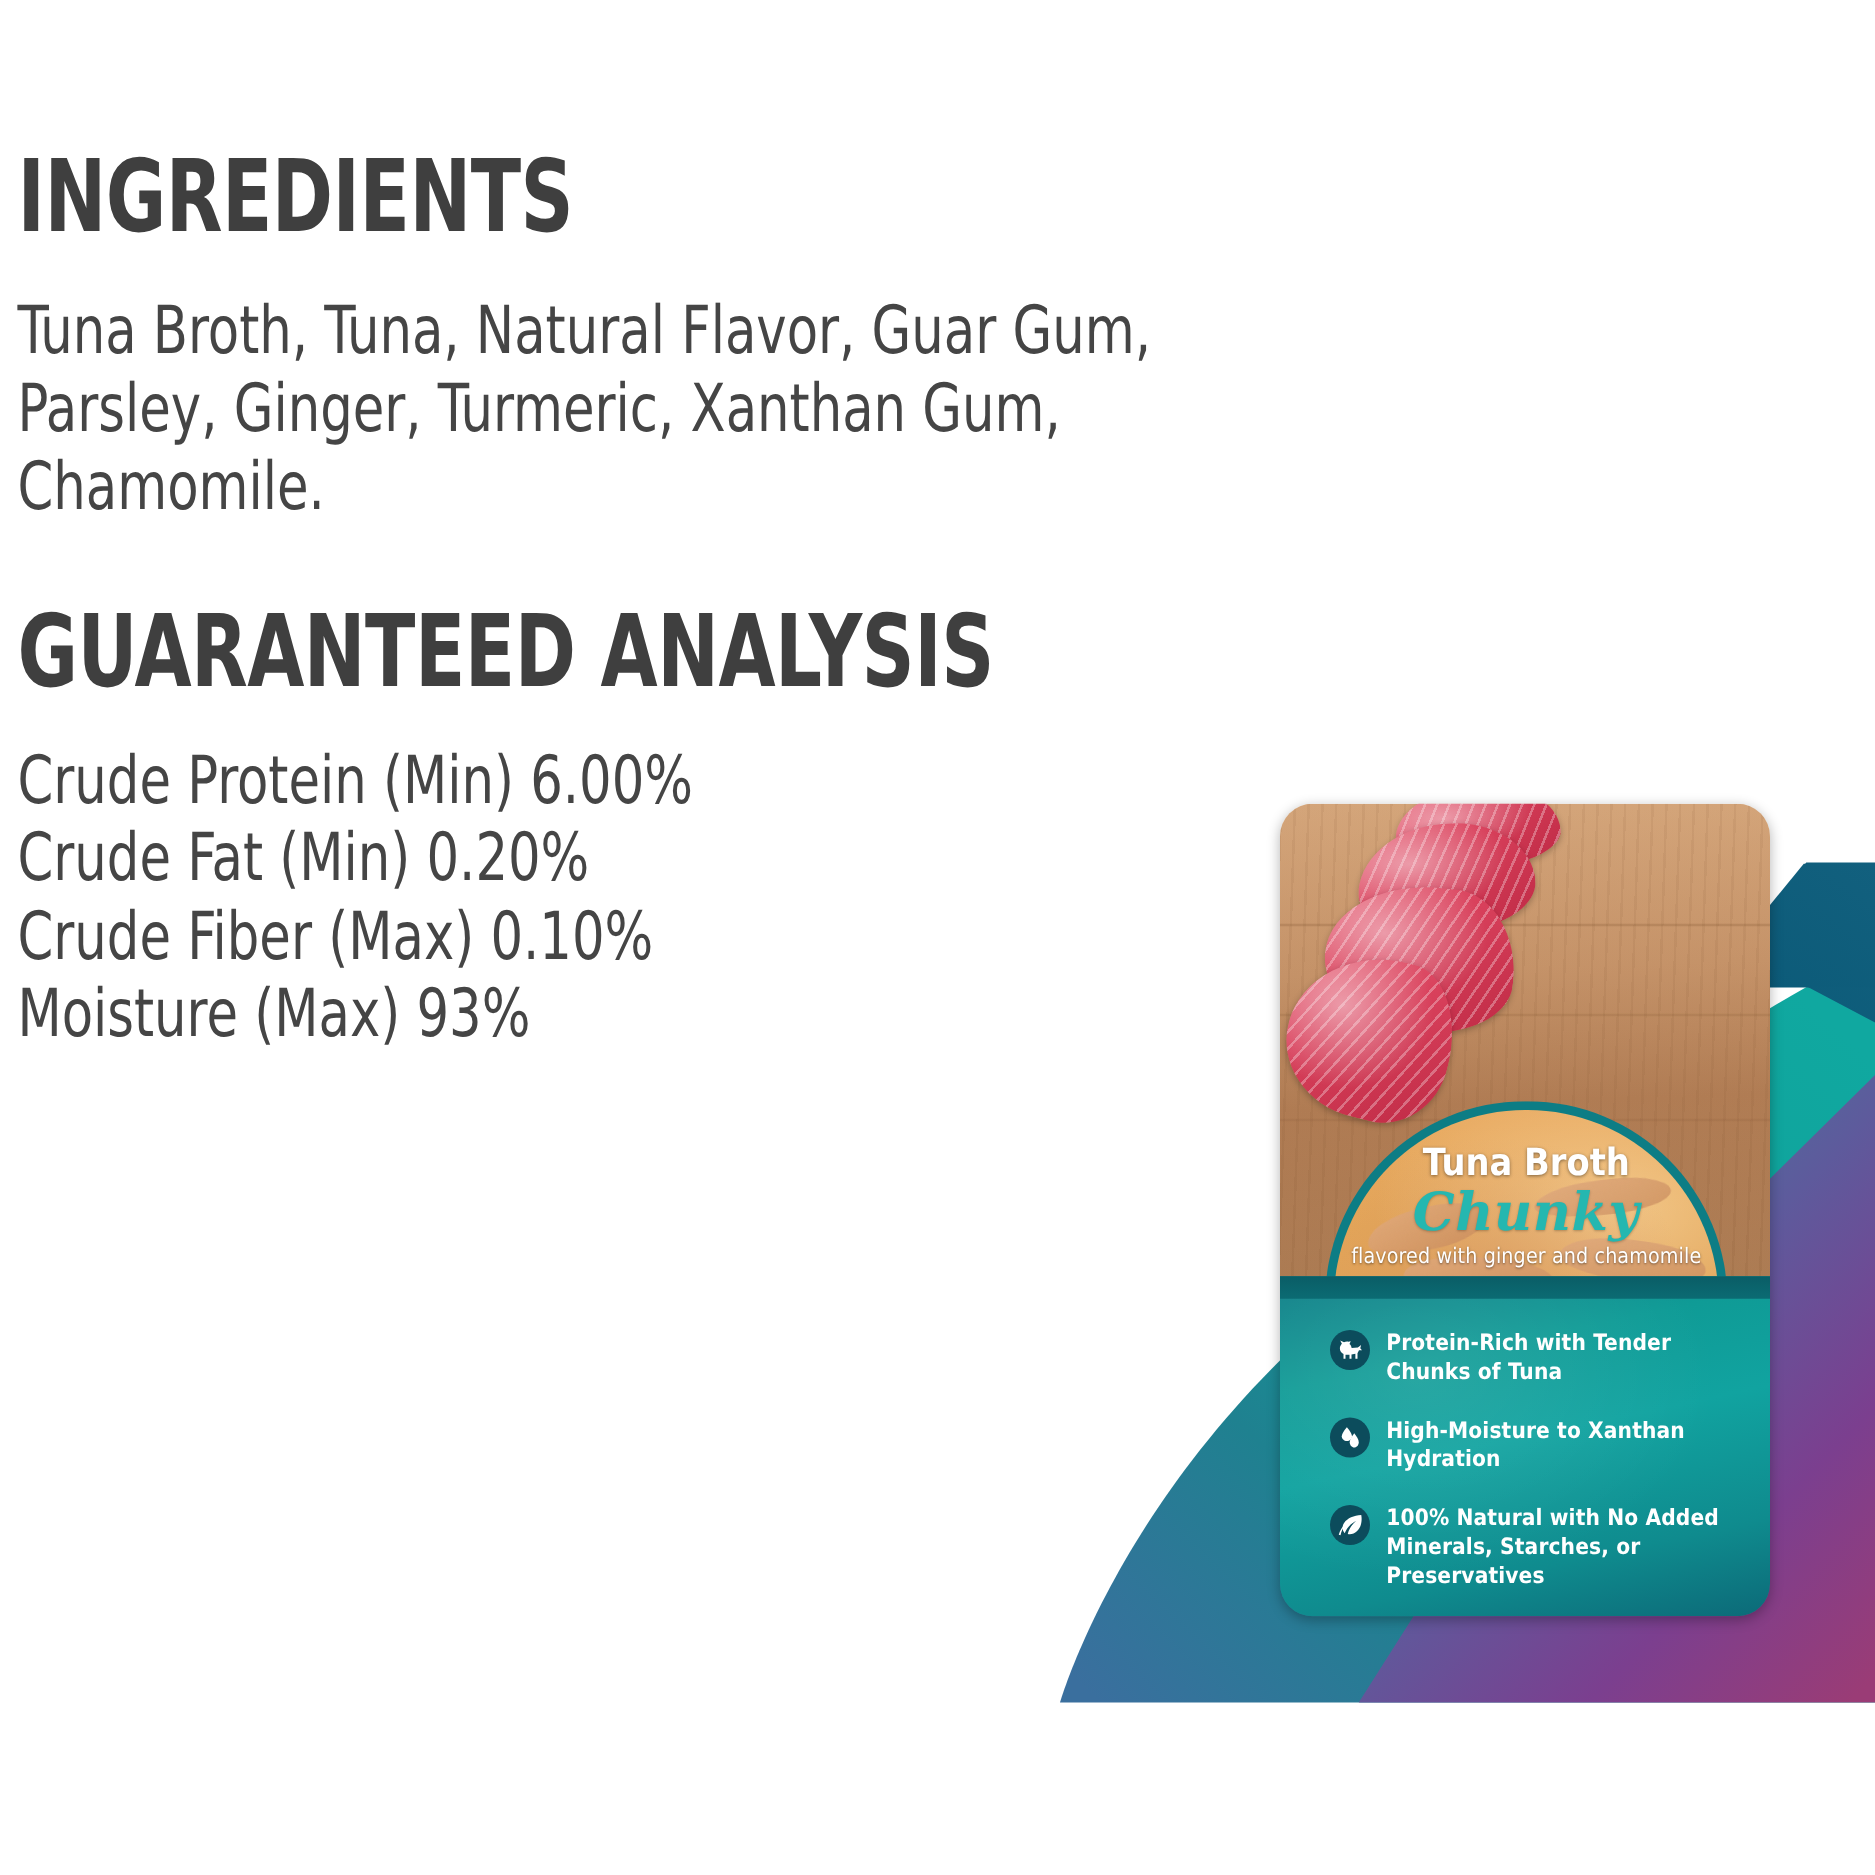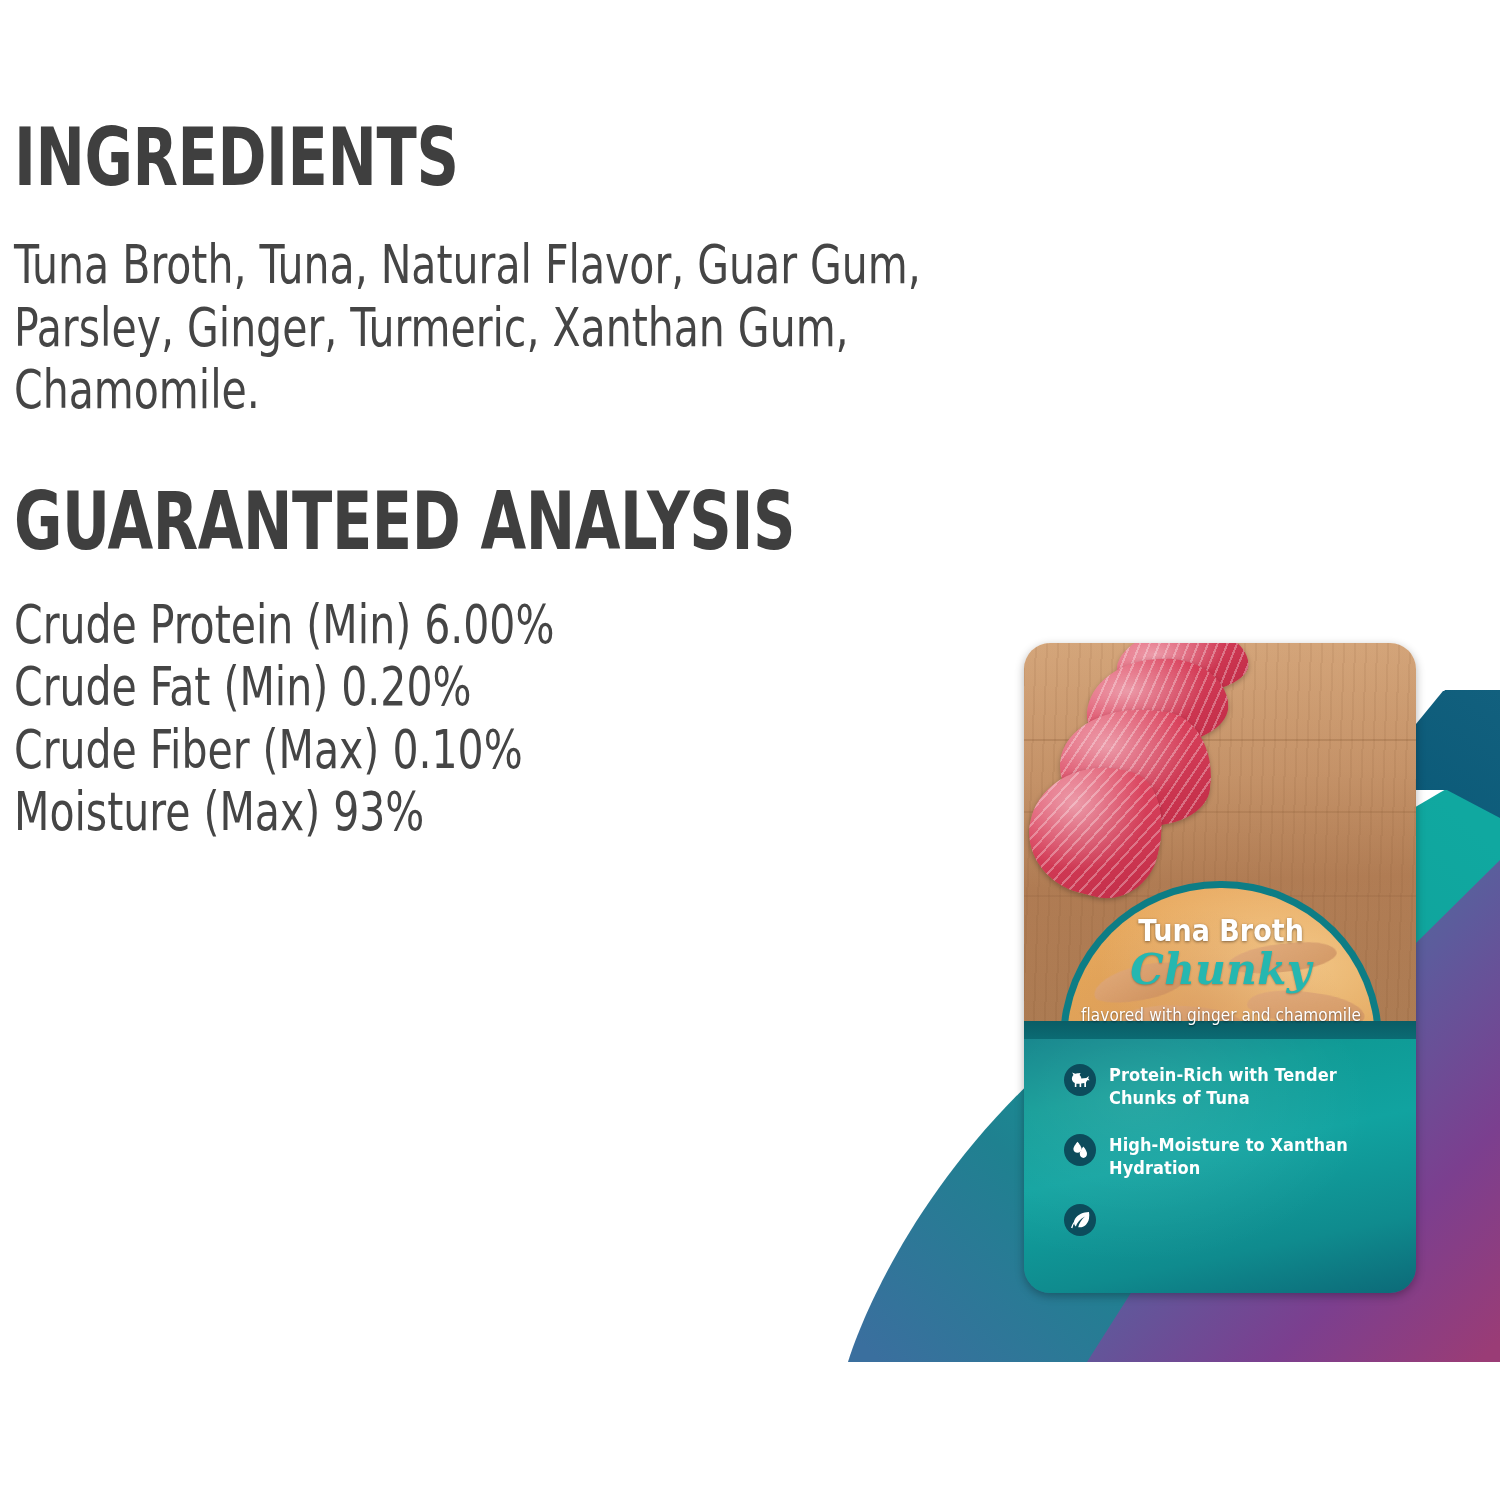--- a/index.html
+++ b/index.html
@@ -207,7 +207,7 @@
     font-size: 17px;
     color: #ffffff;
     text-shadow: 0 1px 2px rgba(0,0,0,0.5);
-    margin-top: 14px;
+    margin-top: 4px;
     letter-spacing: 0.1px;
   }
 

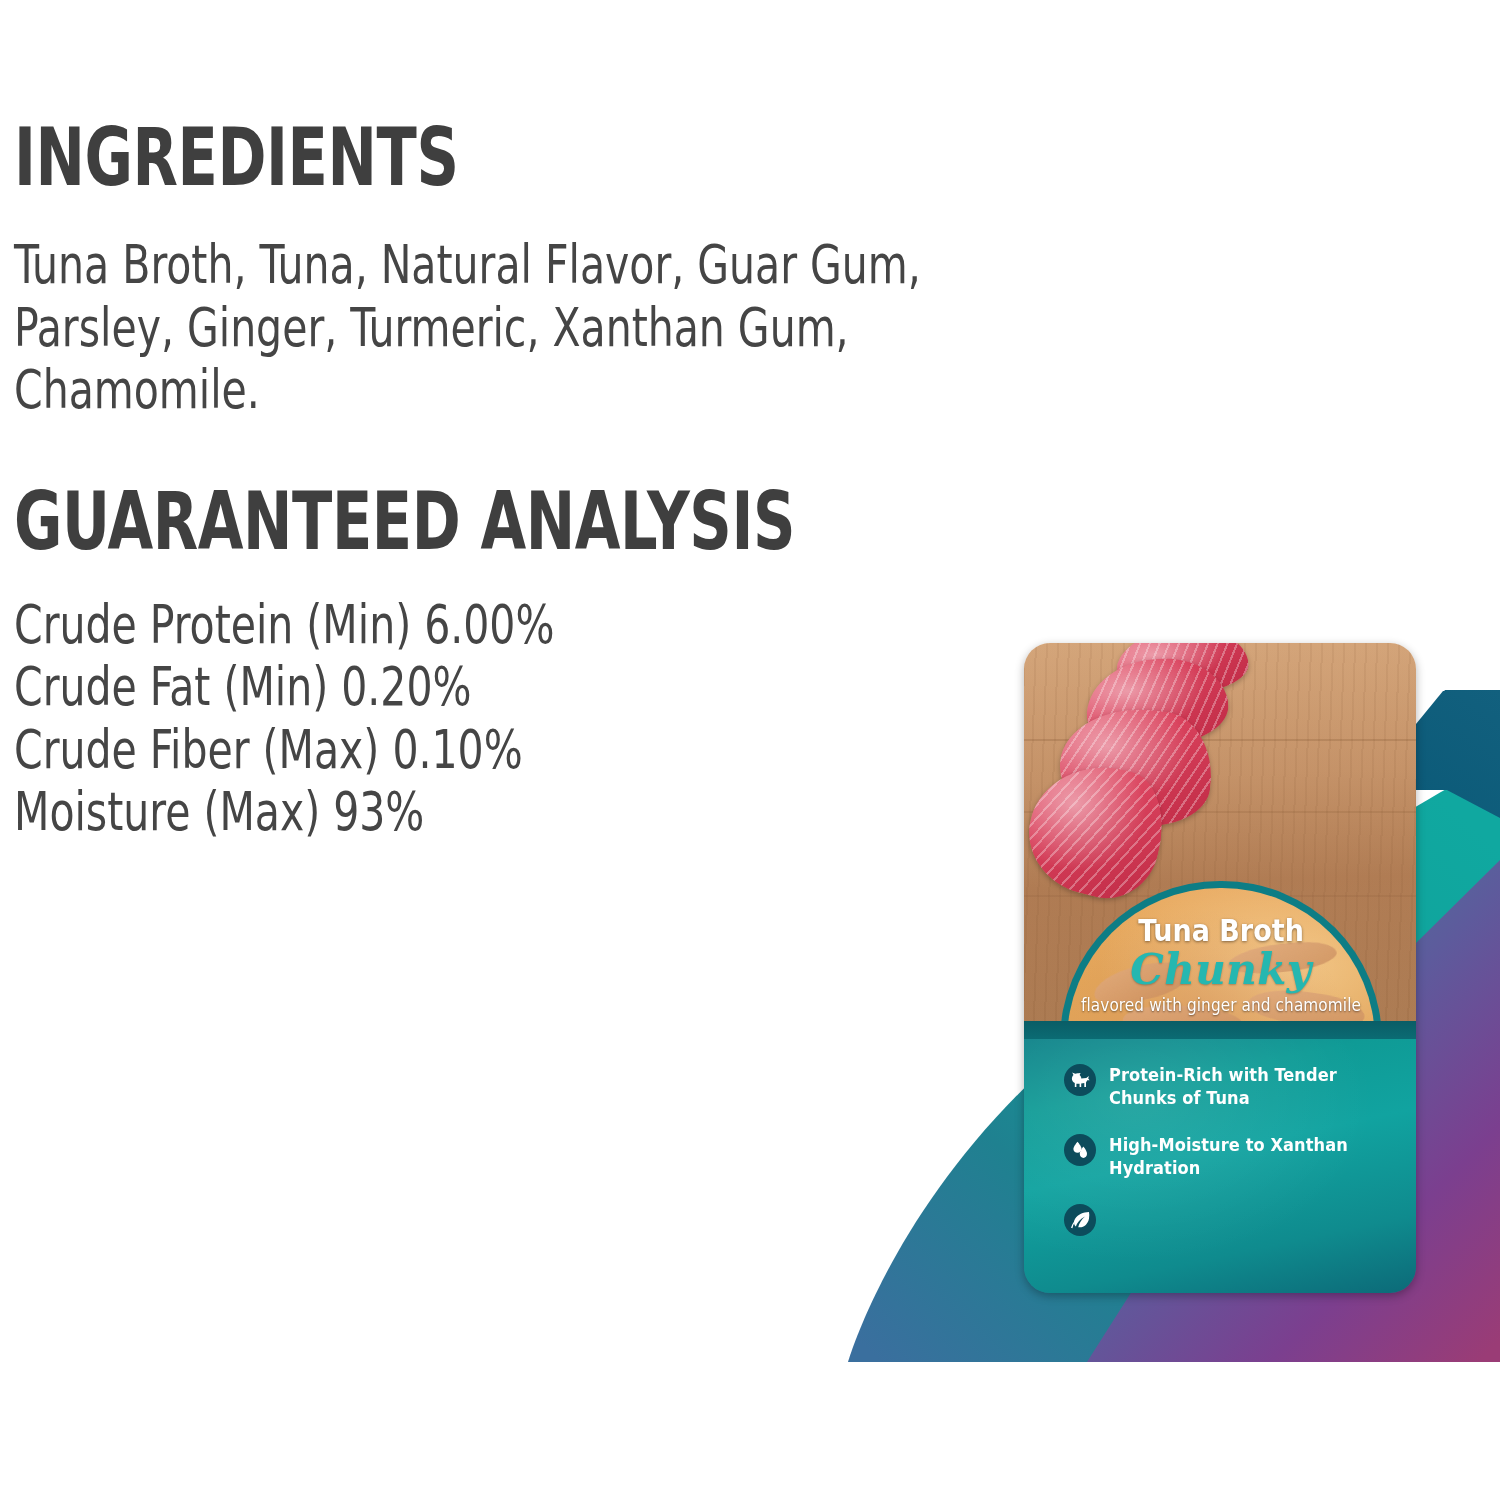--- a/index.html
+++ b/index.html
@@ -412,6 +412,7 @@
           <path d="M1.0 16.8 C2.4 12.0 5.2 8.4 9.0 6.0 C5.4 9.4 3.2 13.0 2.4 17.2 Z" fill="#ffffff"></path>
         </svg>
       </span>
+      <span class="bullet-text">100% Natural with No Added Minerals, Starches, or Preservatives</span>
     </div>
   </div>
 

